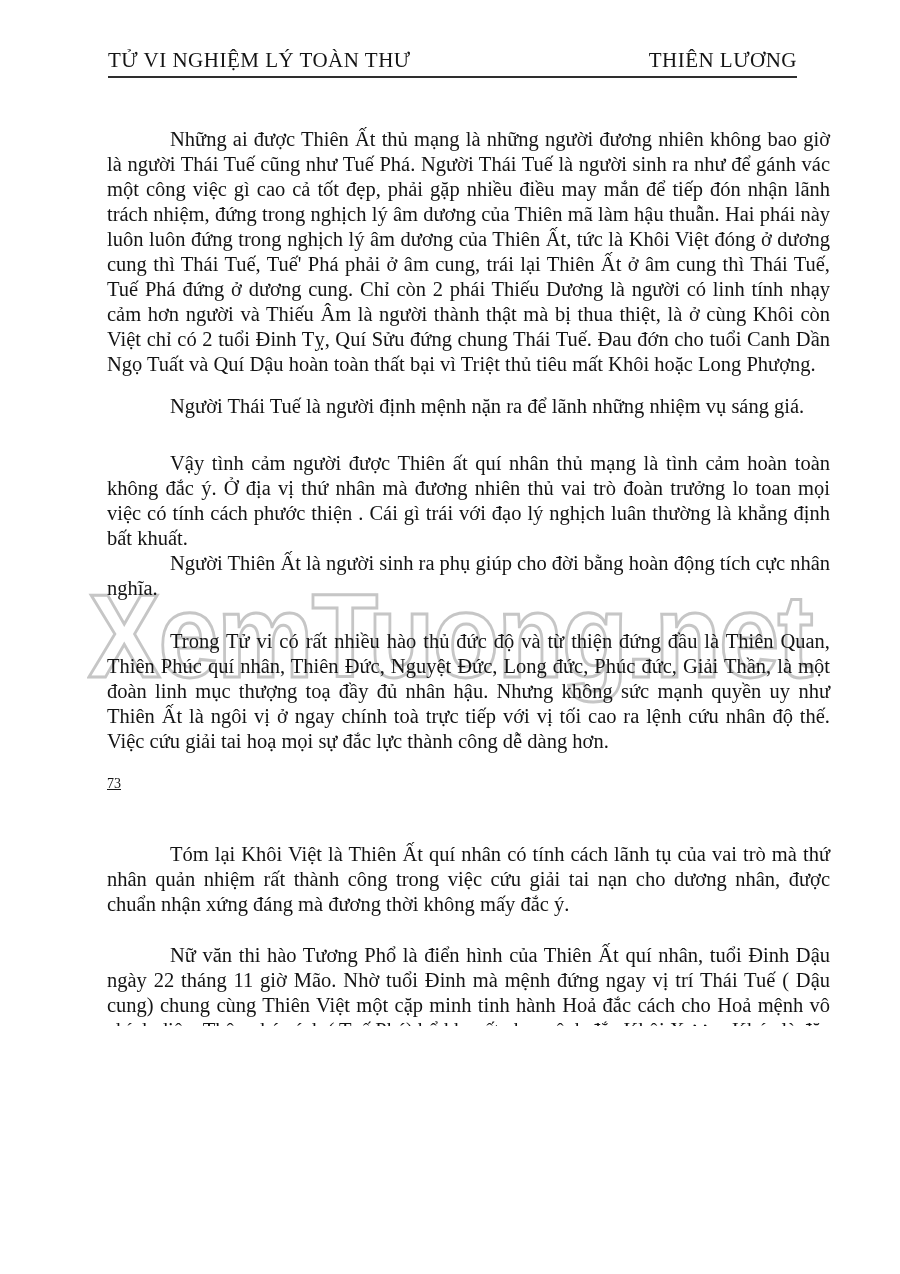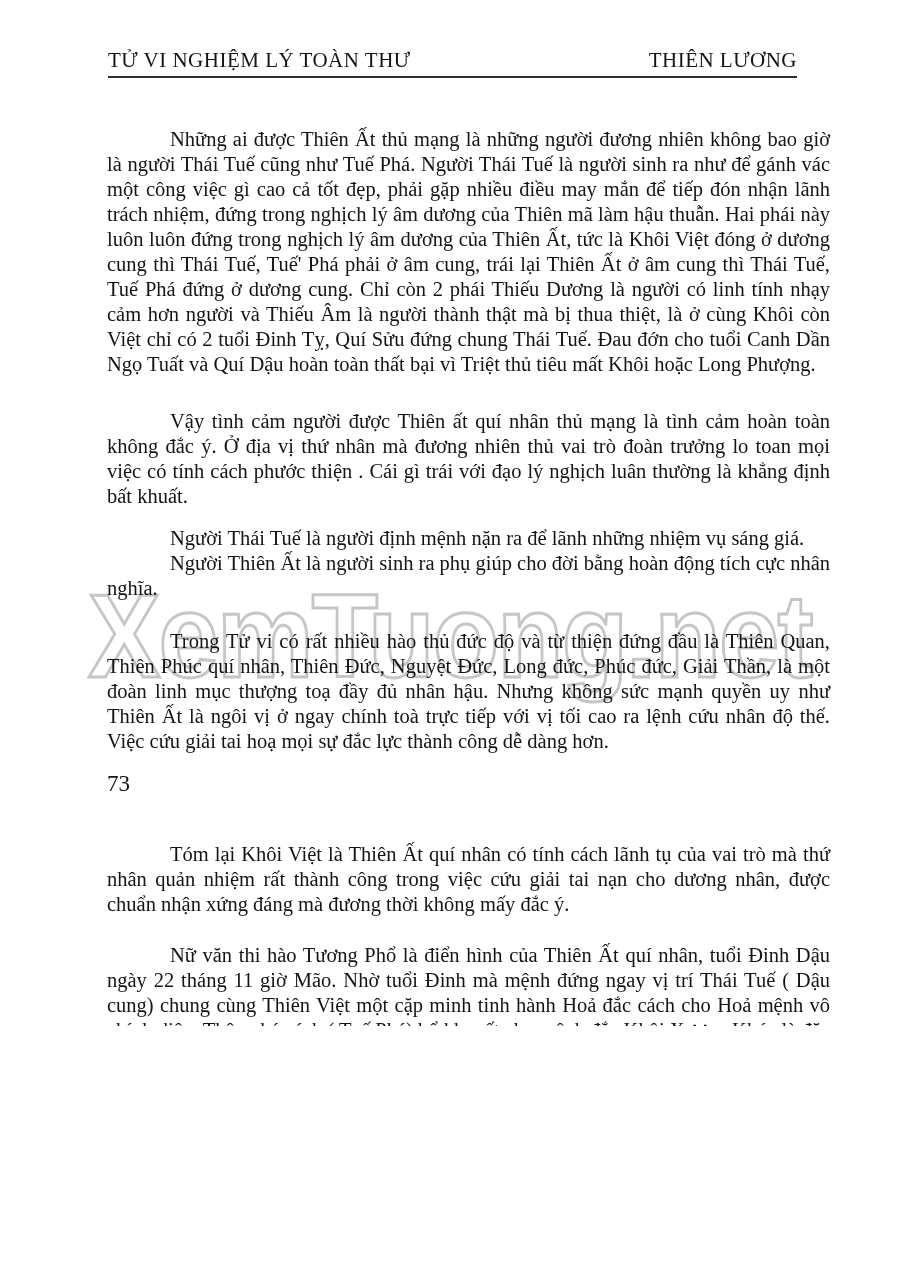--- a/index.html
+++ b/index.html
@@ -81,8 +81,8 @@
 
   <div class="text-col">
     <p class="indent" style="margin-top:127px">Những ai được Thiên Ất thủ mạng là những người đương nhiên không bao giờ là người Thái Tuế cũng như Tuế Phá. Người Thái Tuế là người sinh ra như để gánh vác một công việc gì cao cả tốt đẹp, phải gặp nhiều điều may mắn để tiếp đón nhận lãnh trách nhiệm, đứng trong nghịch lý âm dương của Thiên mã làm hậu thuẫn. Hai phái này luôn luôn đứng trong nghịch lý âm dương của Thiên Ất, tức là Khôi Việt đóng ở dương cung thì Thái Tuế, Tuế' Phá phải ở âm cung, trái lại Thiên Ất ở âm cung thì Thái Tuế, Tuế Phá đứng ở dương cung. Chỉ còn 2 phái Thiếu Dương là người có linh tính nhạy cảm hơn người và Thiếu Âm là người thành thật mà bị thua thiệt, là ở cùng Khôi còn Việt chỉ có 2 tuổi Đinh Tỵ, Quí Sửu đứng chung Thái Tuế. Đau đớn cho tuổi Canh Dần Ngọ Tuất và Quí Dậu hoàn toàn thất bại vì Triệt thủ tiêu mất Khôi hoặc Long Phượng.</p>
+    <p class="indent" style="margin-top:17px">Người Thái Tuế là người định mệnh nặn ra để lãnh những nhiệm vụ sáng giá.</p>
     <p class="indent" style="margin-top:32px">Vậy tình cảm người được Thiên ất quí nhân thủ mạng là tình cảm hoàn toàn không đắc ý. Ở địa vị thứ nhân mà đương nhiên thủ vai trò đoàn trưởng lo toan mọi việc có tính cách phước thiện . Cái gì trái với đạo lý nghịch luân thường là khẳng định bất khuất.</p>
-    <p class="indent" style="margin-top:17px">Người Thái Tuế là người định mệnh nặn ra để lãnh những nhiệm vụ sáng giá.</p>
     <p class="indent" style="margin-top:0">Người Thiên Ất là người sinh ra phụ giúp cho đời bằng hoàn động tích cực nhân nghĩa.</p>
     <p class="indent" style="margin-top:28px">Trong Tử vi có rất nhiều hào thủ đức độ và từ thiện đứng đầu là Thiên Quan, Thiên Phúc quí nhân, Thiên Đức, Nguyệt Đức, Long đức, Phúc đức, Giải Thần, là một đoàn linh mục thượng toạ đầy đủ nhân hậu. Nhưng không sức mạnh quyền uy như Thiên Ất là ngôi vị ở ngay chính toà trực tiếp với vị tối cao ra lệnh cứu nhân độ thế. Việc cứu giải tai hoạ mọi sự đắc lực thành công dễ dàng hơn.</p>
     <p class="section-page-number" style="margin-top:17px">73</p>

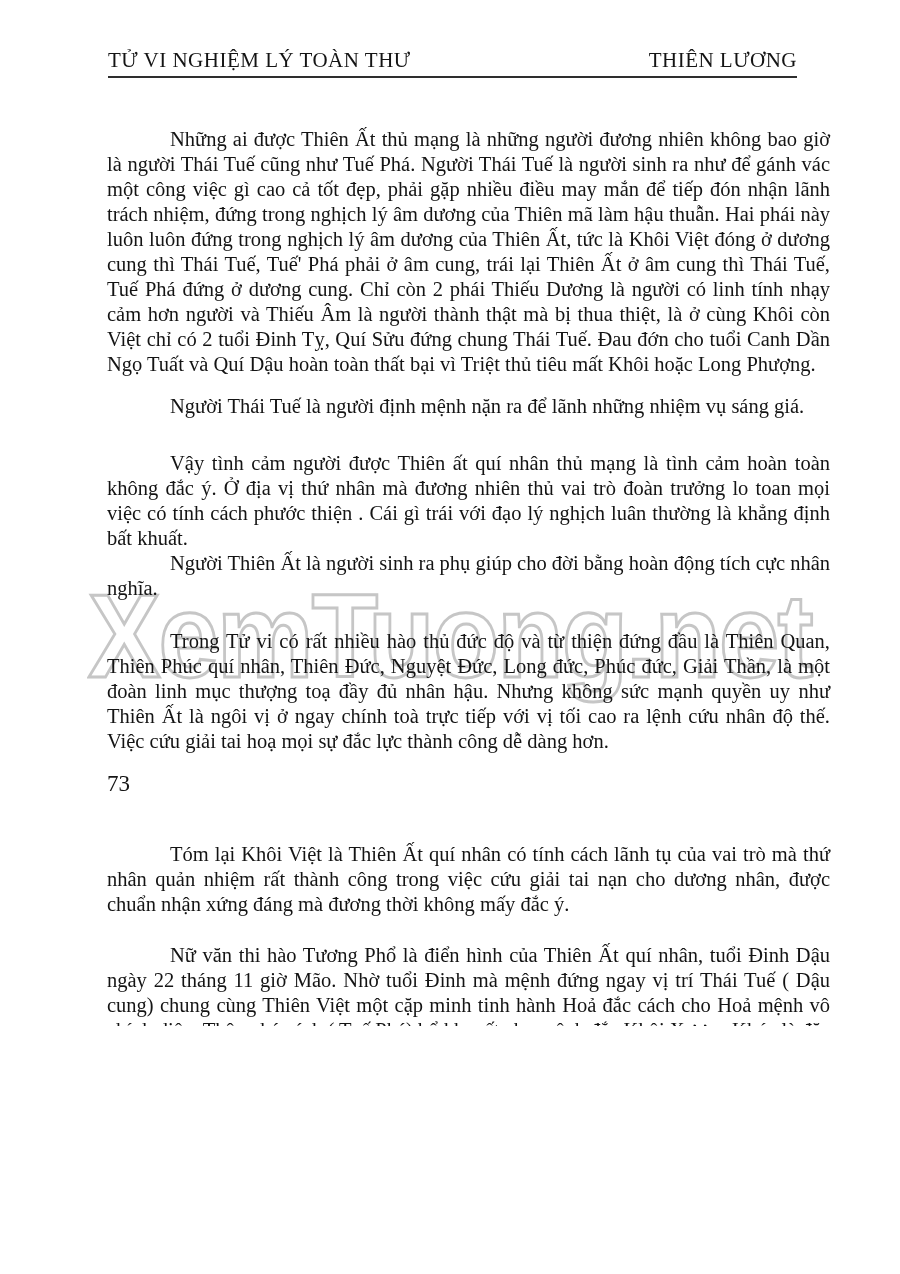--- a/index.html
+++ b/index.html
@@ -42,7 +42,8 @@
   .text-col p.indent{text-indent:63px;}
   .section-page-number{
     text-align:left;
-    font-size:23px;
+    font-size:14px;
+    text-decoration:underline;
   }
   .bottom-rule{
     position:absolute;left:90px;top:1196px;width:742px;height:0;

